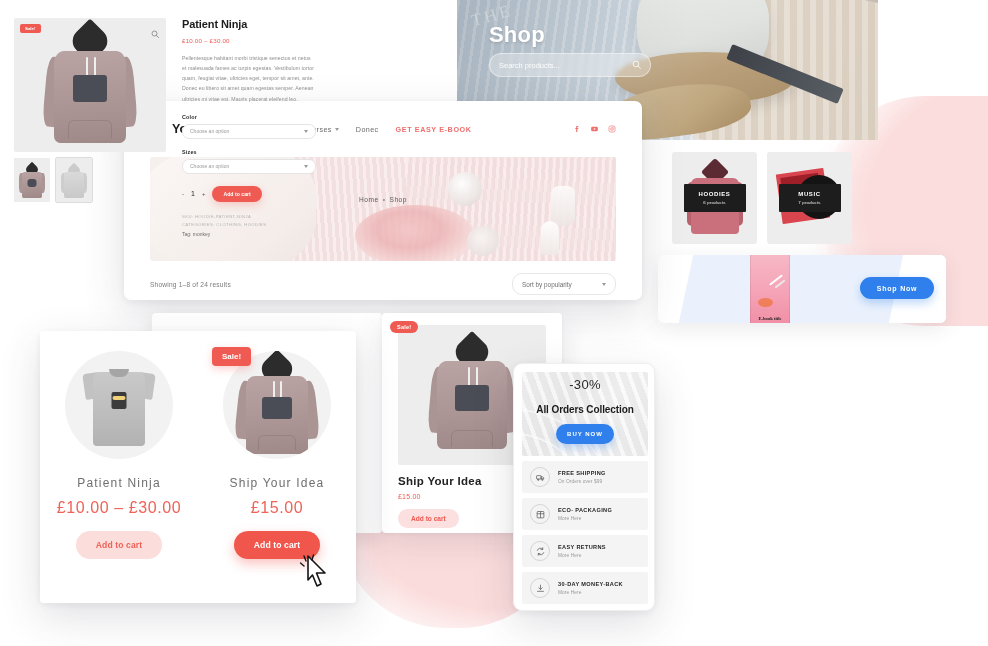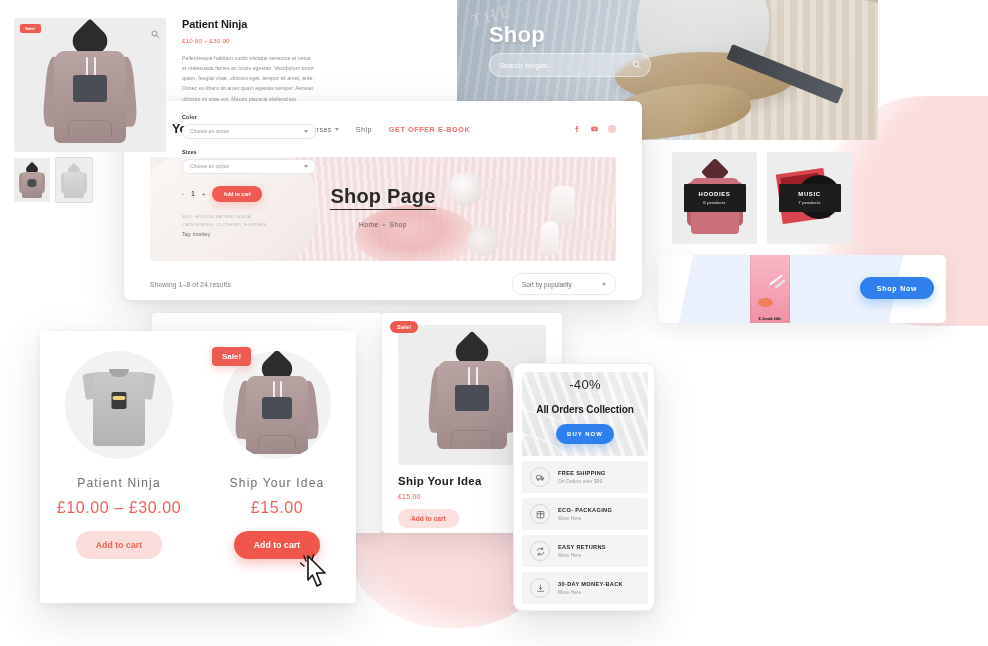--- a/index.html
+++ b/index.html
@@ -351,7 +351,7 @@
     <div class="hero-inner">
       <div class="hero-title">Shop</div>
       <div class="hero-search">
-        <span>Search feugiat...</span>
+        <span>Search products...</span>
         <span class="mag-ico">
           <svg width="9" height="9" viewBox="0 0 16 16">
               <circle cx="7" cy="7" r="5" fill="none" stroke="#ffffff" stroke-width="1.5"></circle>

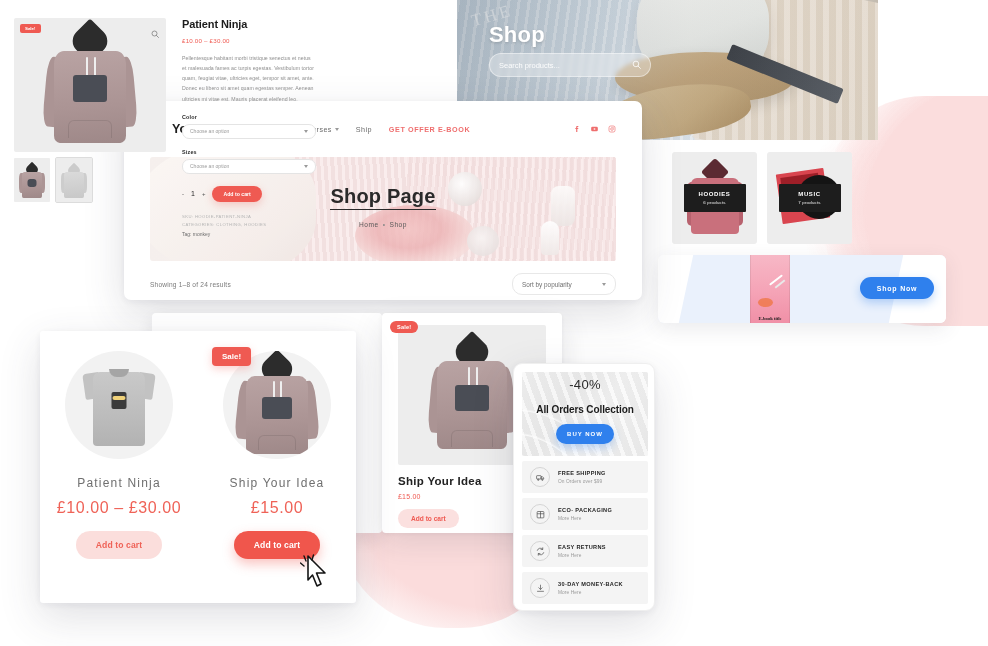--- a/index.html
+++ b/index.html
@@ -430,7 +430,7 @@
             <i class="caret"></i>
           </div>
         <div class="nav-link">
-            <span>Ship</span>
+            <span>Donec</span>
           </div>
       </div>
       <div class="nav-cta">GET OFFER E-BOOK</div>

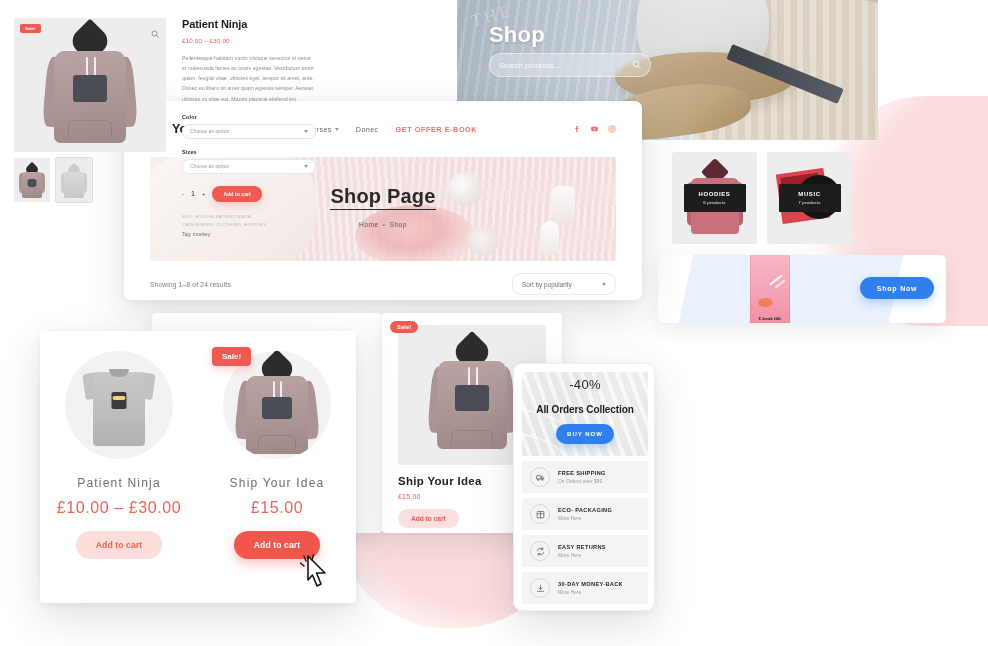--- a/index.html
+++ b/index.html
@@ -433,7 +433,7 @@
             <span>Donec</span>
           </div>
       </div>
-      <div class="nav-cta">GET OFFER E-BOOK</div>
+      <div class="nav-cta">GET EASY E-BOOK</div>
       <div class="nav-social">
         <span>
           <svg width="8" height="8" viewBox="0 0 24 24">

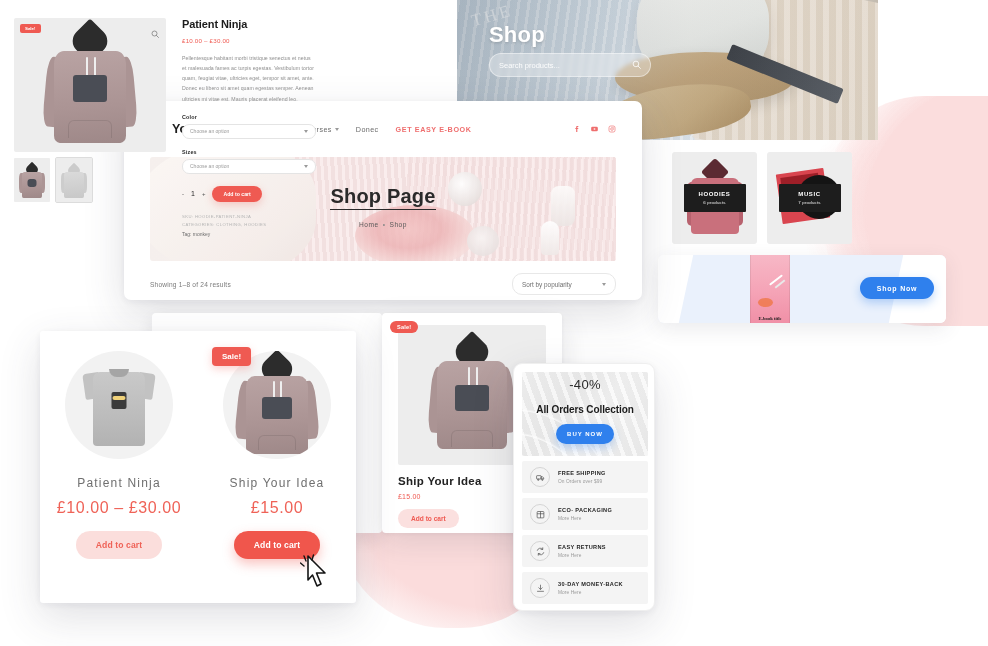--- a/index.html
+++ b/index.html
@@ -467,7 +467,6 @@
       <div class="bottle"></div>
       <div class="wash"></div>
       <div class="sp-hero-txt">
-        <div class="sp-hero-title">Shop Page</div>
         <div class="sp-crumb">
           <span>Home</span><span class="sep">•</span><span>Shop</span>
         </div>

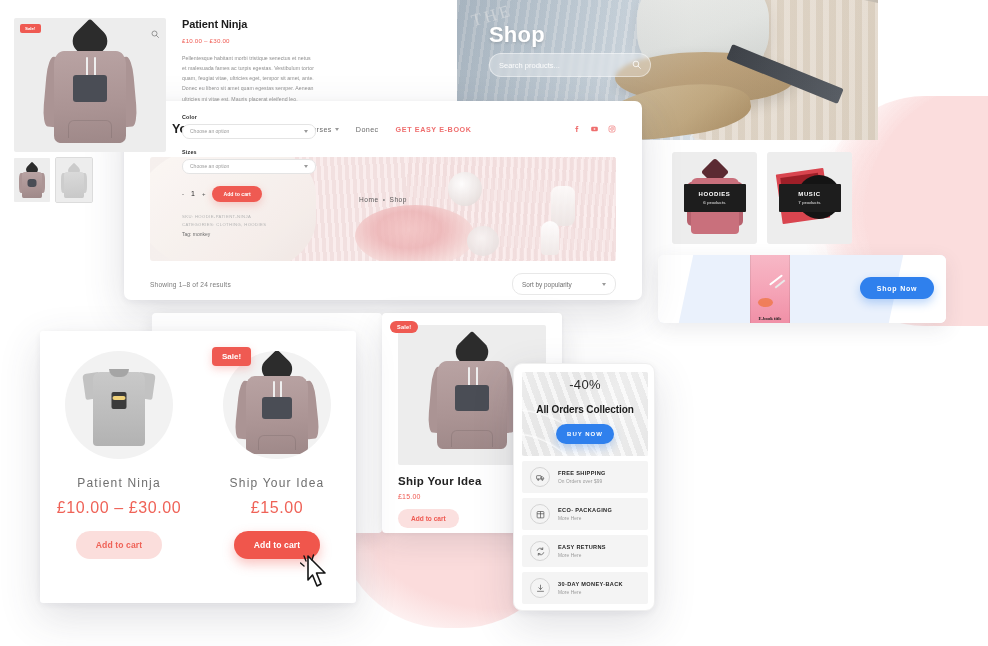--- a/index.html
+++ b/index.html
@@ -556,7 +556,7 @@
   <div class="panel shadow-lg" id="summer-panel">
     <div id="summer-hero">
       <div class="arcs"></div>
-      <div class="pct">-40%</div>
+      <div class="pct">-30%</div>
       <div class="sct">All Orders Collection</div>
       <div class="buy">BUY NOW</div>
     </div>

